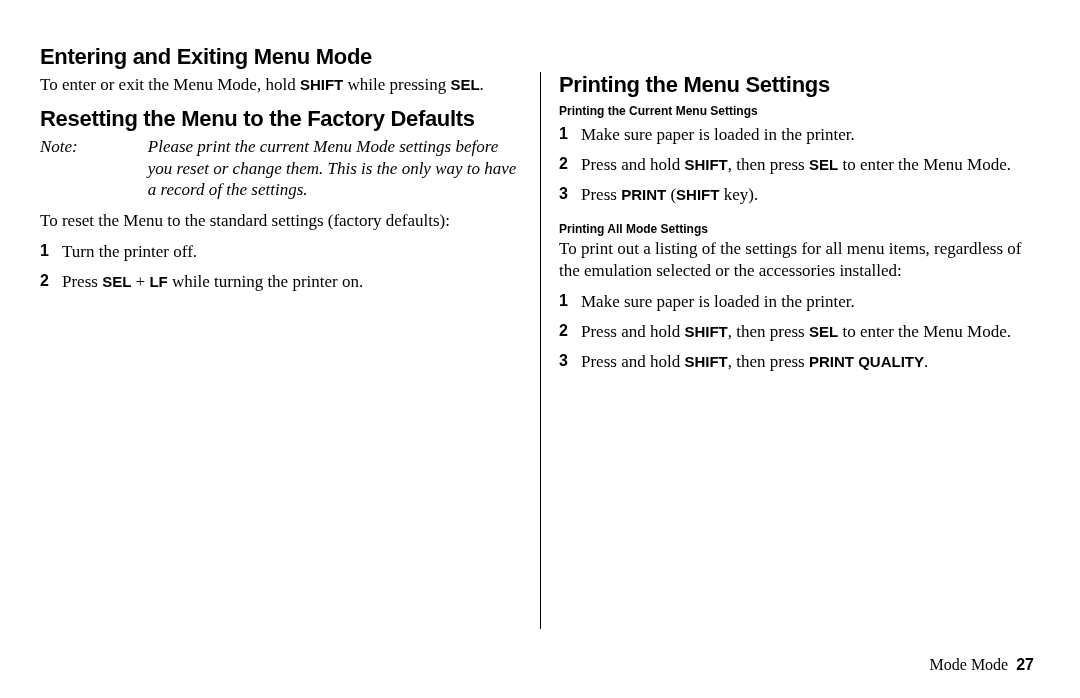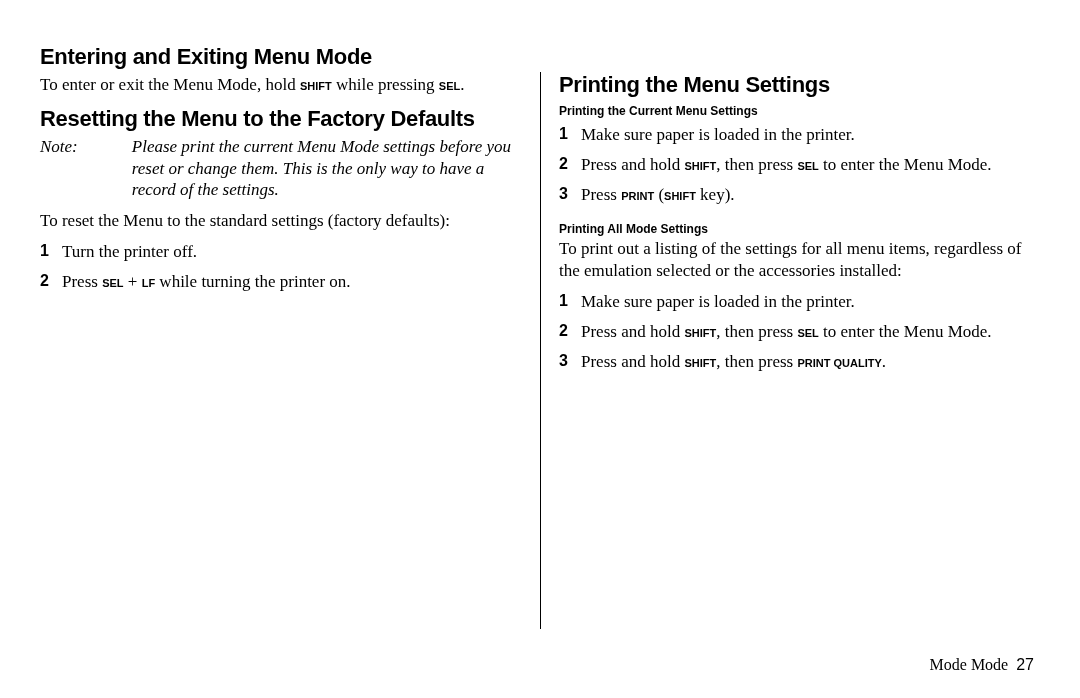--- a/index.html
+++ b/index.html
@@ -56,7 +56,7 @@
   .bold {
     font-family: Arial, Helvetica, sans-serif;
     font-weight: 800;
-    font-size: 11px;
+    font-size: 15px;
   }
   .note-block {
     display: flex;

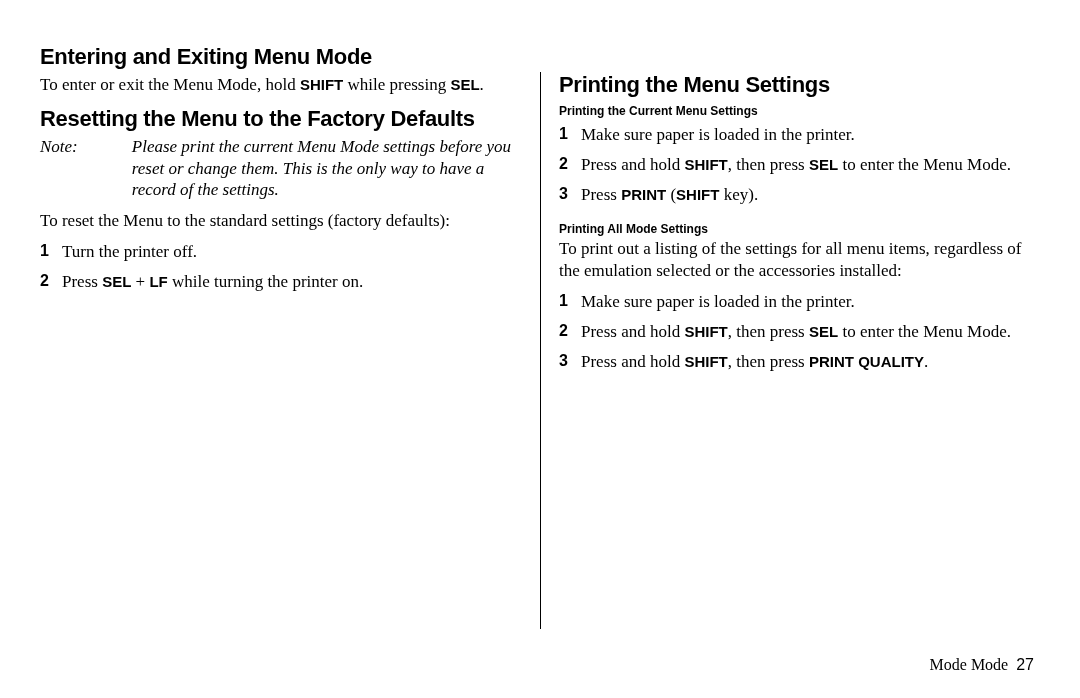--- a/index.html
+++ b/index.html
@@ -60,7 +60,7 @@
   }
   .note-block {
     display: flex;
-    gap: 14px;
+    gap: 30px;
     font-style: italic;
     font-size: 17px;
     line-height: 1.25;

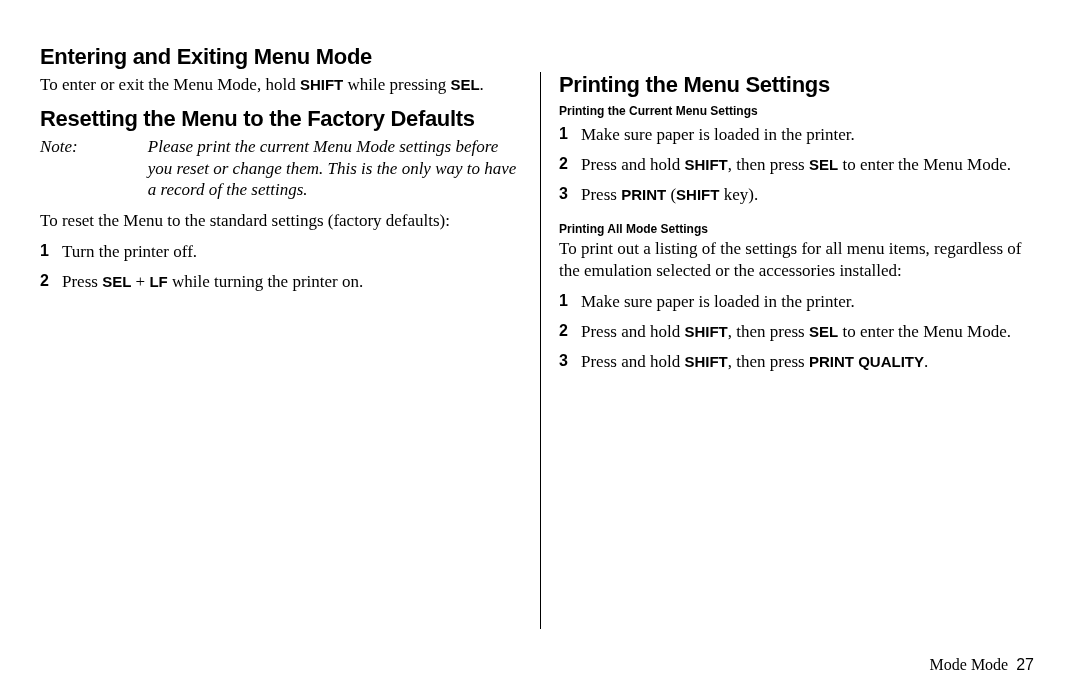--- a/index.html
+++ b/index.html
@@ -104,7 +104,7 @@
   }
   .footer .pn {
     font-family: Arial, Helvetica, sans-serif;
-    font-weight: 400;
+    font-weight: 700;
   }
 </style>
 </head>

